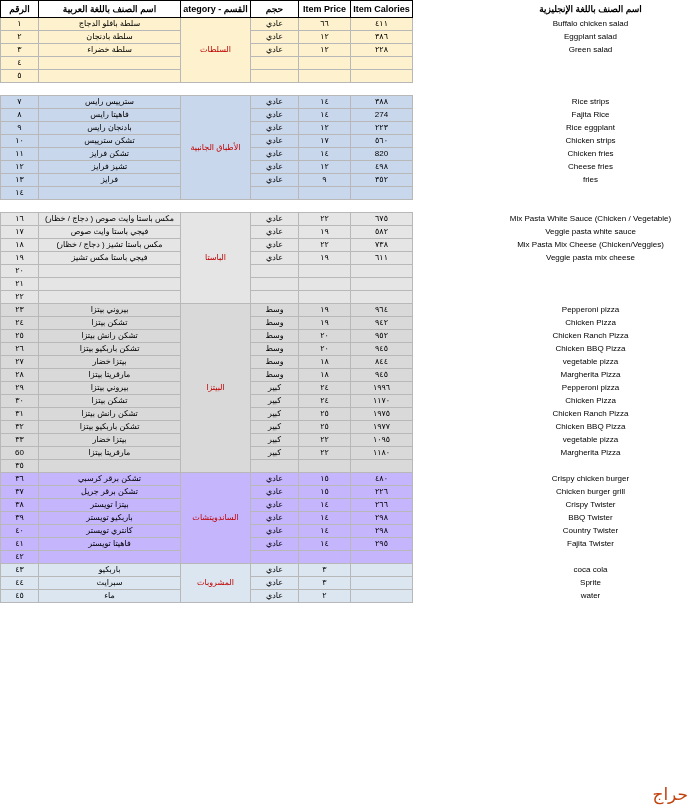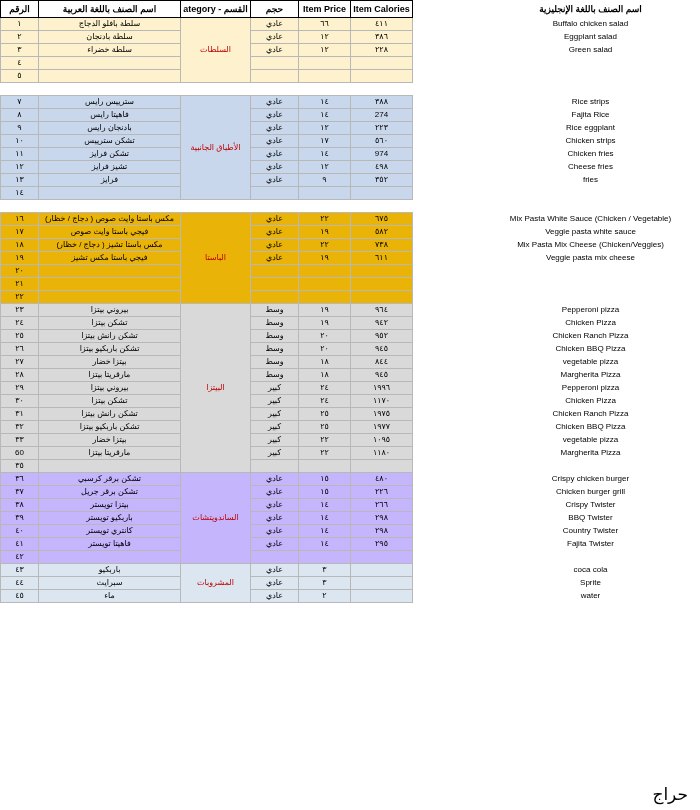--- a/index.html
+++ b/index.html
@@ -230,7 +230,7 @@
           <td class="cell ar f-side">تشكن فرايز</td>
           <td class="cell f-side">عادي</td>
           <td class="cell f-side">١٤</td>
-          <td class="cell f-side">974</td>
+          <td class="cell f-side">820</td>
           <td class="blank"></td>
           <td class="en">Chicken fries</td>
         </tr>

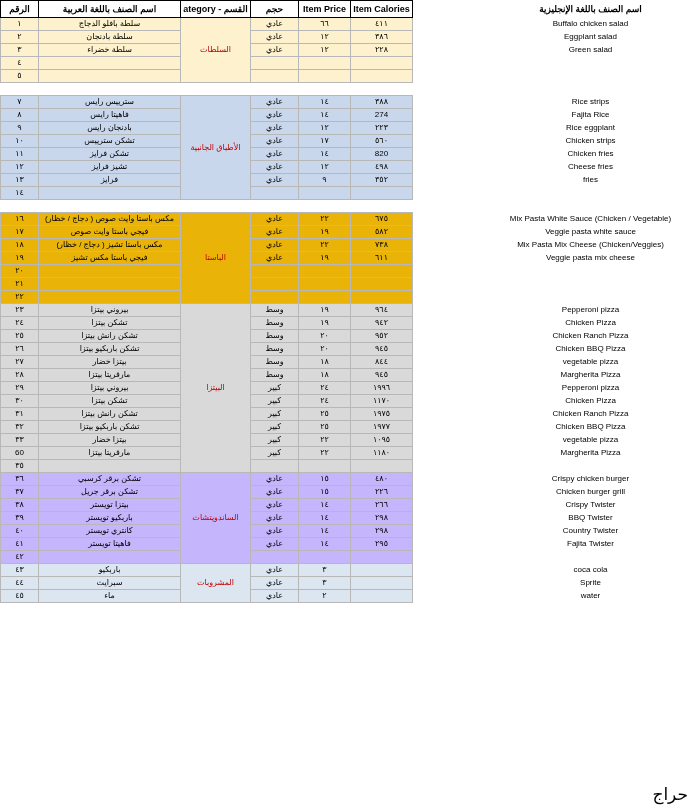--- a/index.html
+++ b/index.html
@@ -80,7 +80,7 @@
   
   .f-salad   { background: #fdf2cd; }
   .f-side    { background: #c9d7ec; }
-  .f-pasta   { background: #eab308; }
+  .f-pasta   { background: #e5e5e5; }
   .f-pizza   { background: #d9d9d9; }
   .f-sand    { background: #c4b5fd; }
   .f-drink   { background: #dce6f1; }

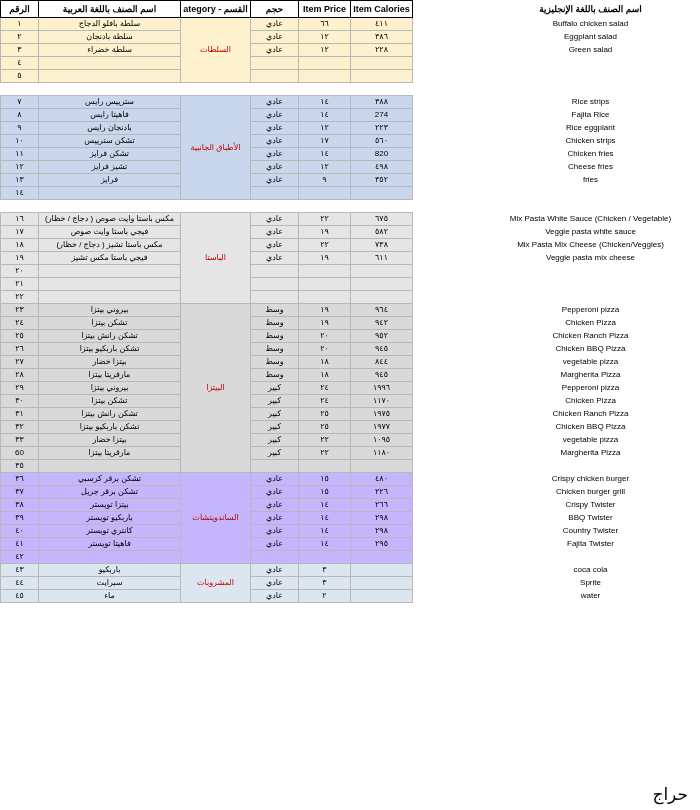--- a/index.html
+++ b/index.html
@@ -100,7 +100,7 @@
     right: 12px;
     bottom: 6px;
     font-size: 17px;
-    color: #000000;
+    color: #c2410c;
     letter-spacing: 1px;
     direction: rtl;
     font-family: "DejaVu Sans", sans-serif;

